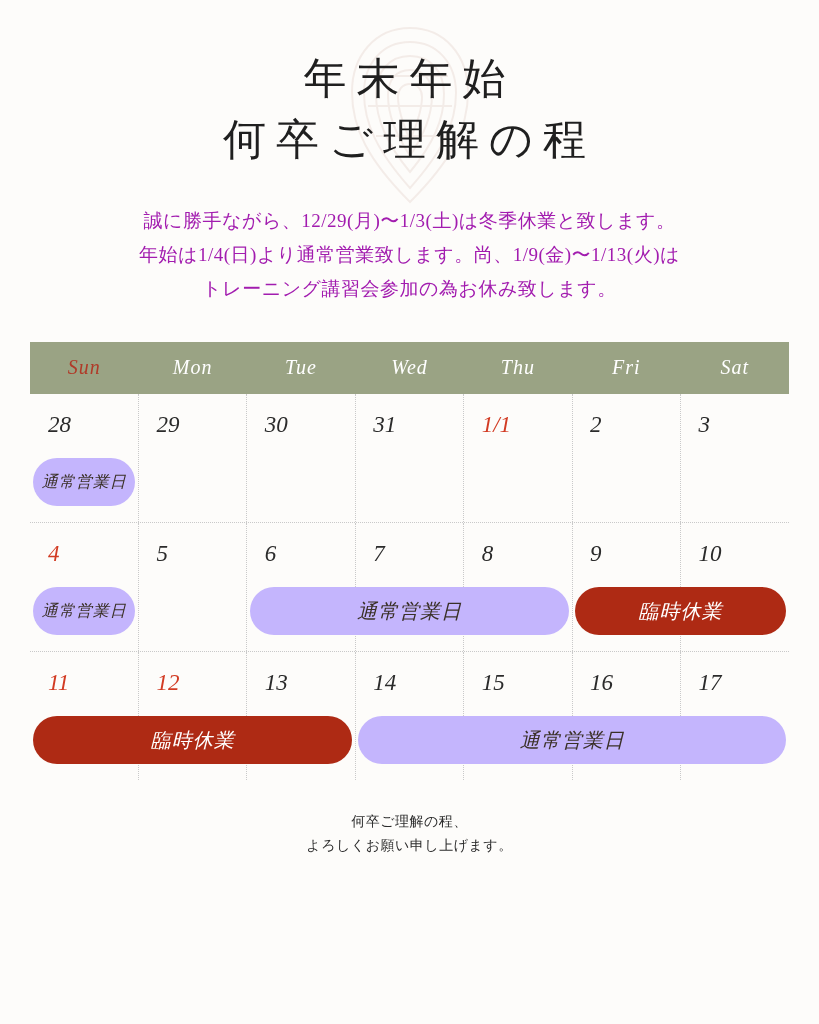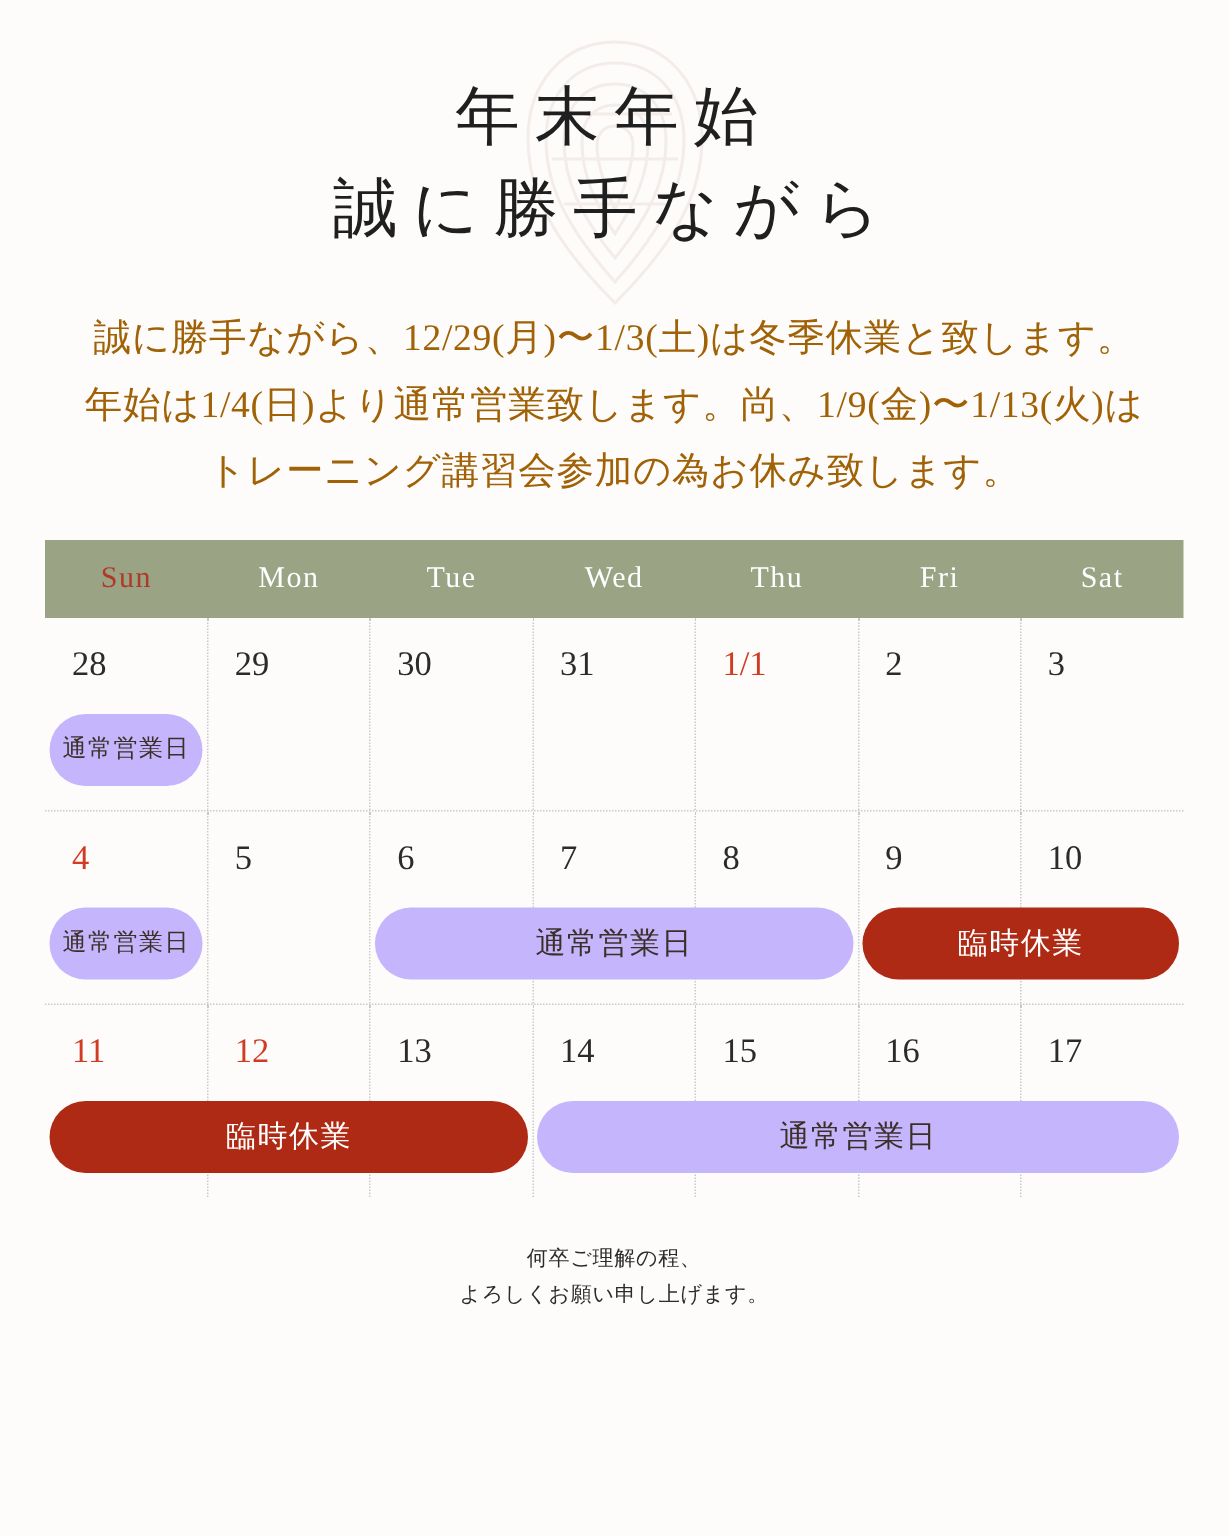--- a/index.html
+++ b/index.html
@@ -165,7 +165,7 @@
 
 <div class="title-block">
   <div class="title-line">年末年始</div>
-  <div class="title-line">誠に勝手ながら</div>
+  <div class="title-line">何卒ご理解の程</div>
 </div>
 
 <div class="notice">

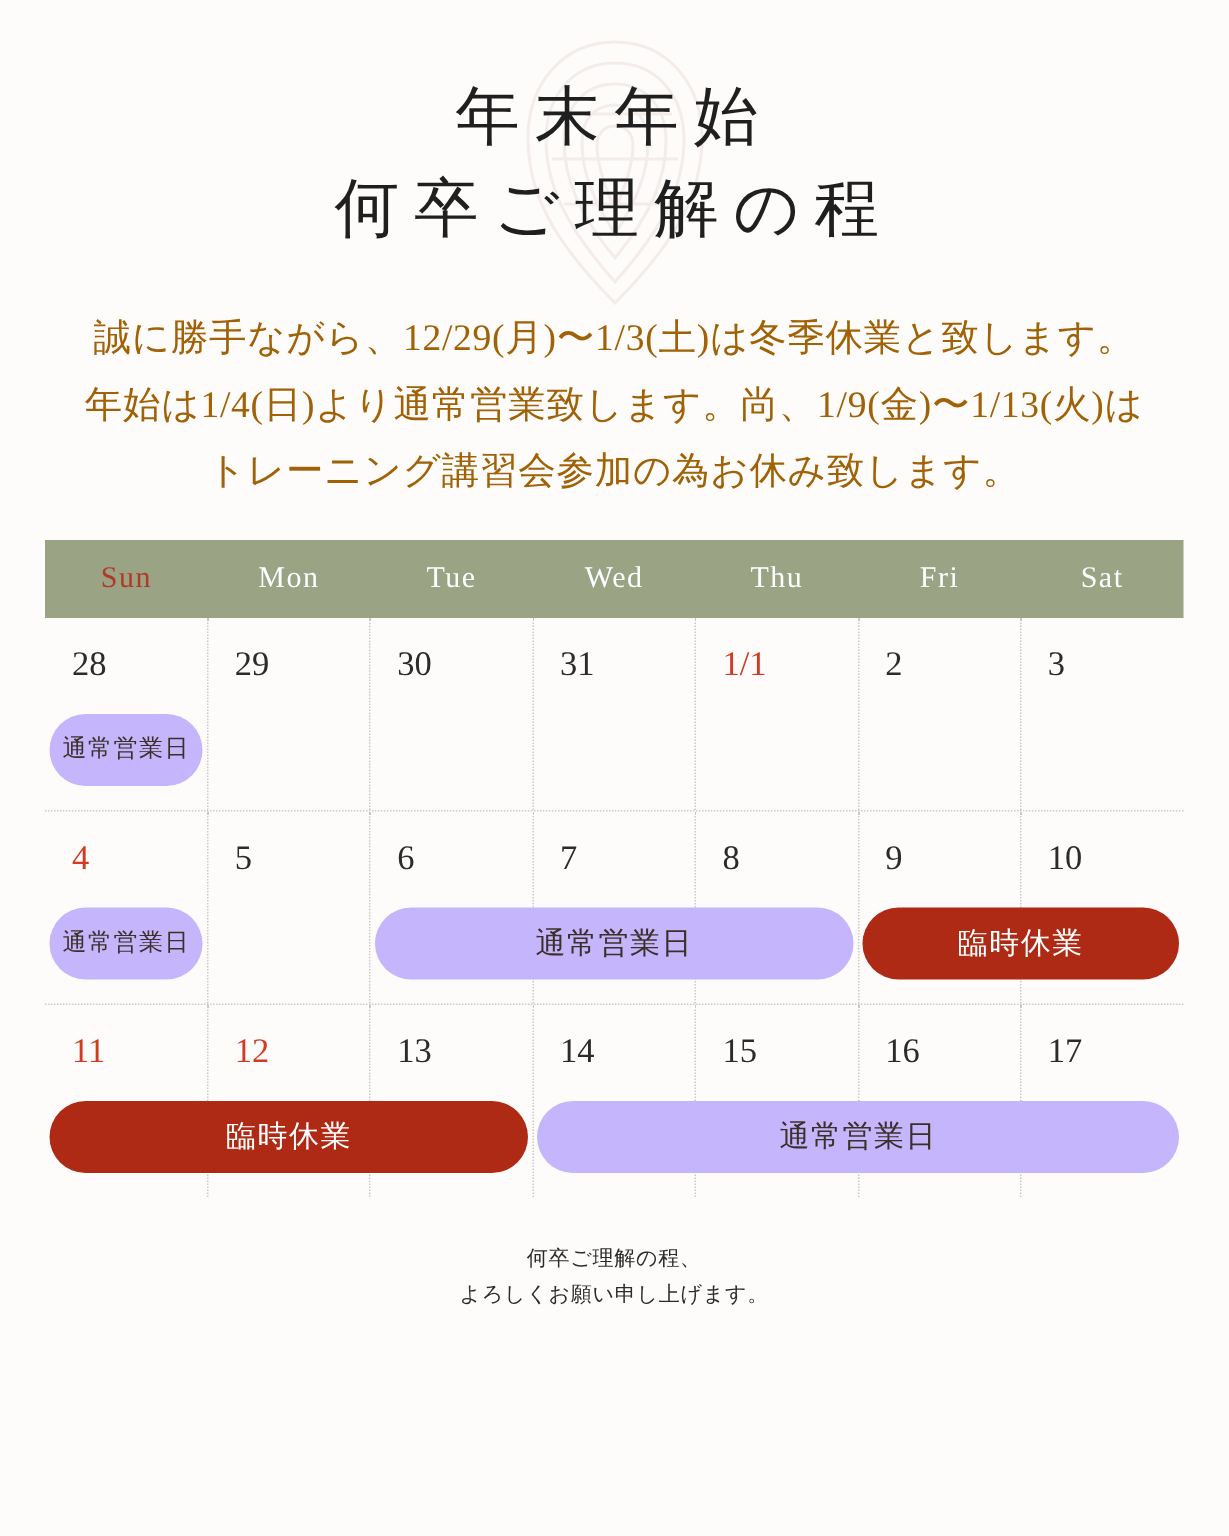--- a/index.html
+++ b/index.html
@@ -47,9 +47,9 @@
   .notice {
     margin-top: 34px;
     text-align: center;
-    font-size: 25px;
+    font-size: 19px;
     line-height: 1.78;
-    color: #a16207;
+    color: #a21caf;
     letter-spacing: 0.5px;
   }
   .notice div { white-space: nowrap; }

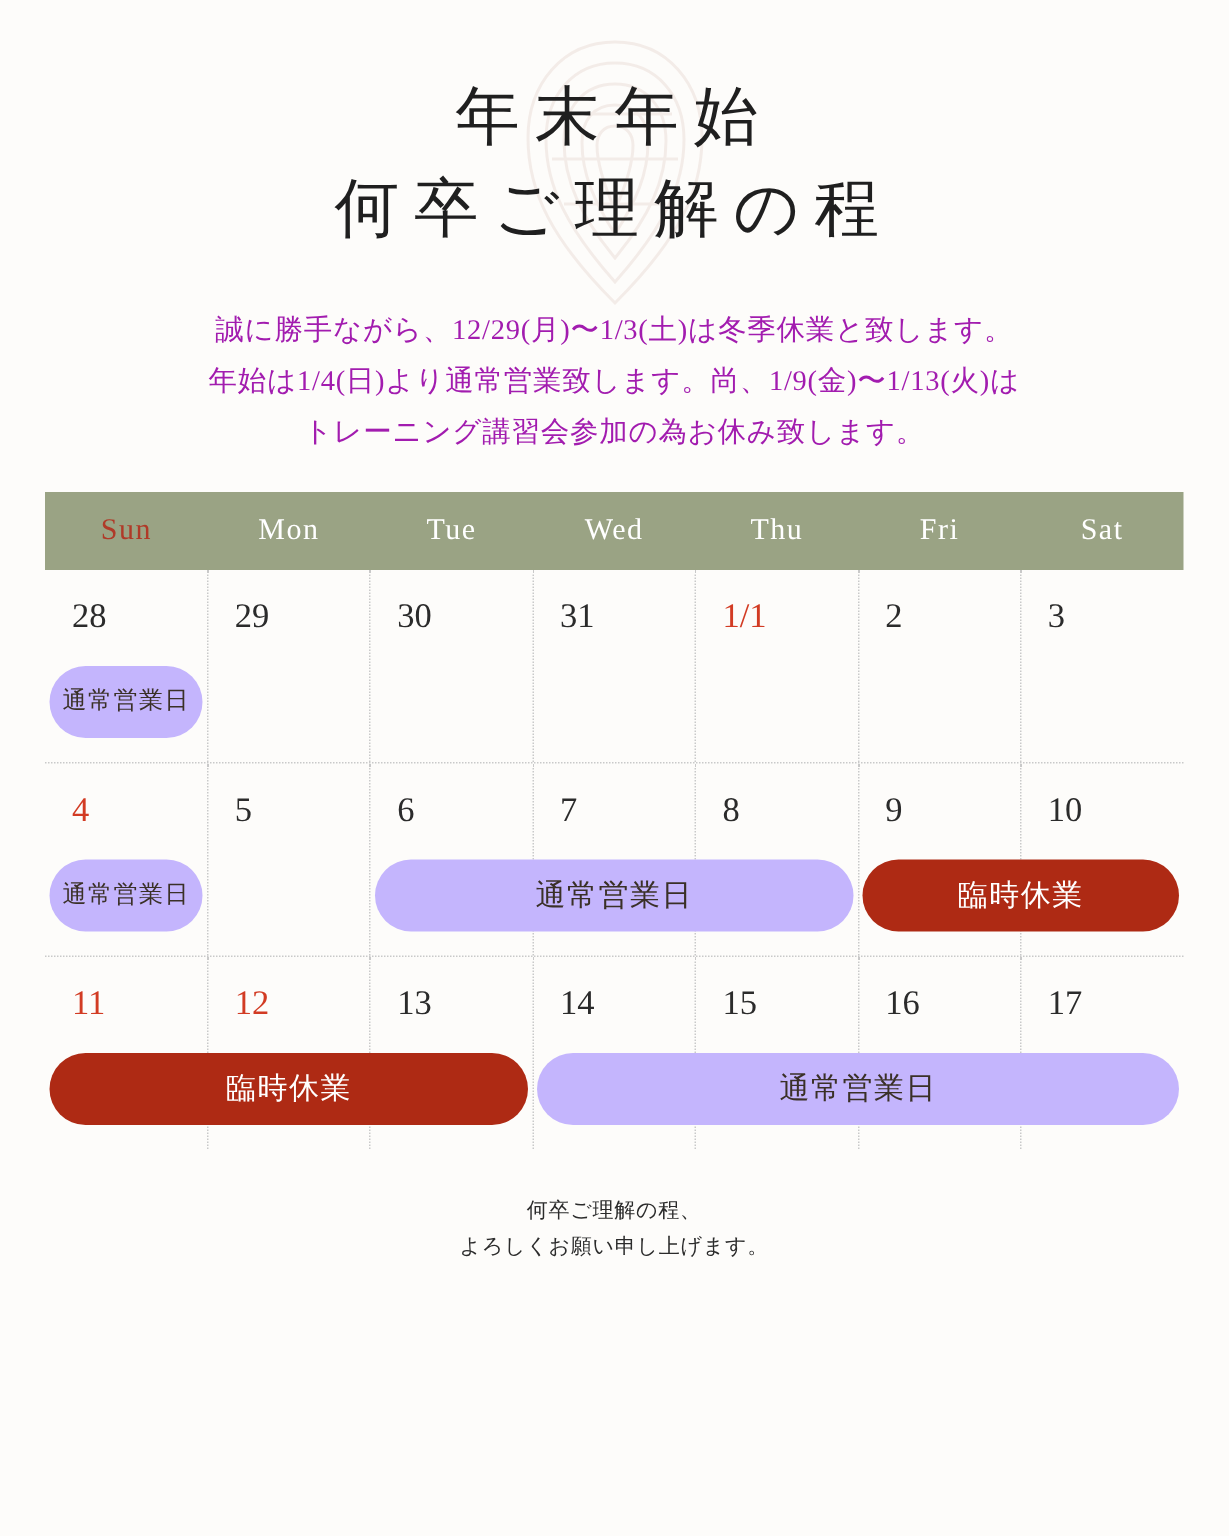--- a/index.html
+++ b/index.html
@@ -56,8 +56,9 @@
 
   
   .calendar {
-    margin: 22px 30px 0 30px;
-    position: relative;
+    margin: 36px 30px 0 30px;
+    position: relative;
+    font-style: italic;
   }
   .cal-head {
     display: flex;

